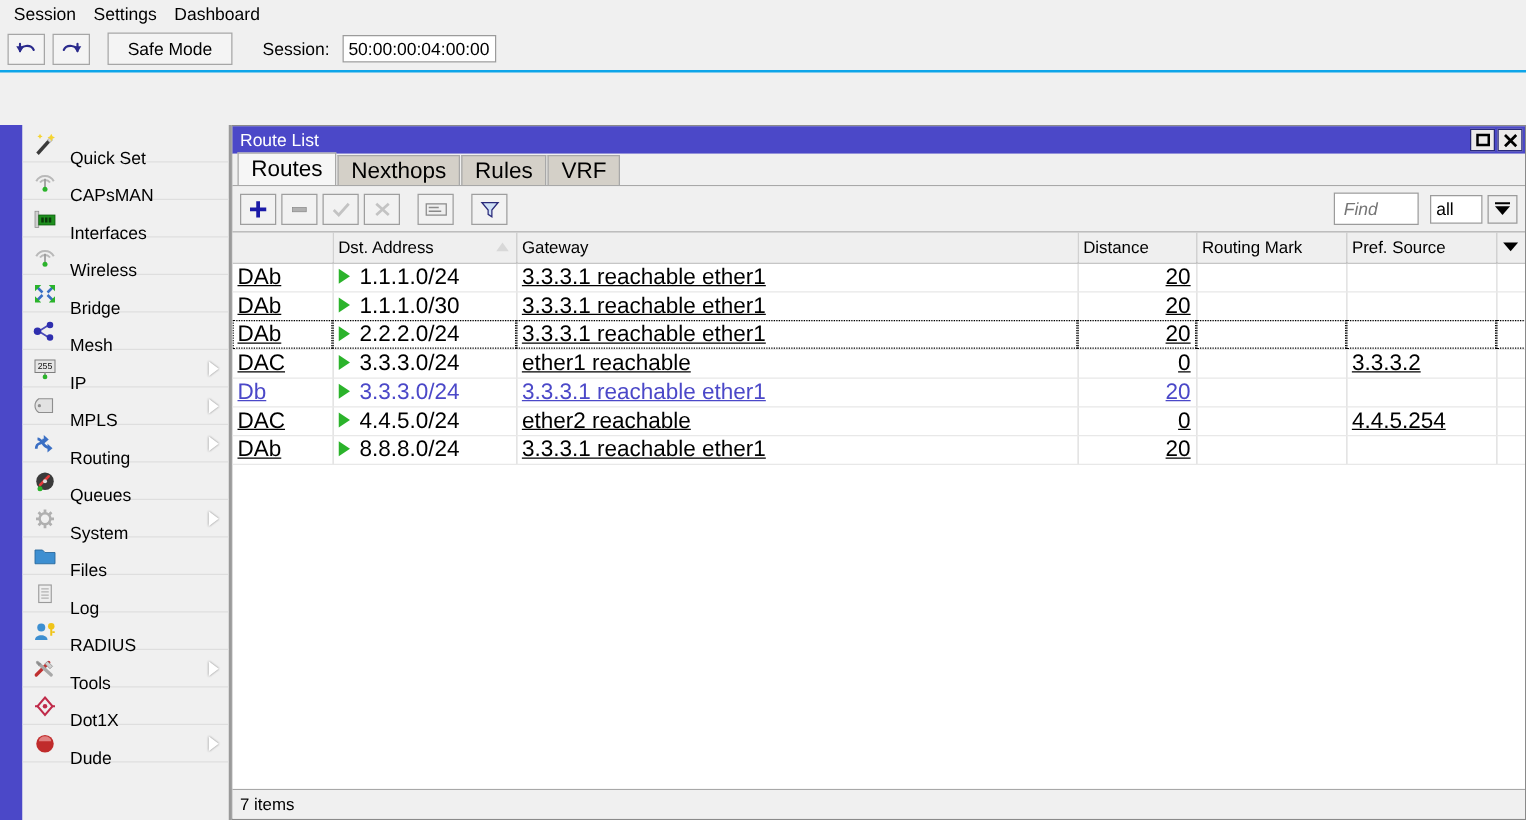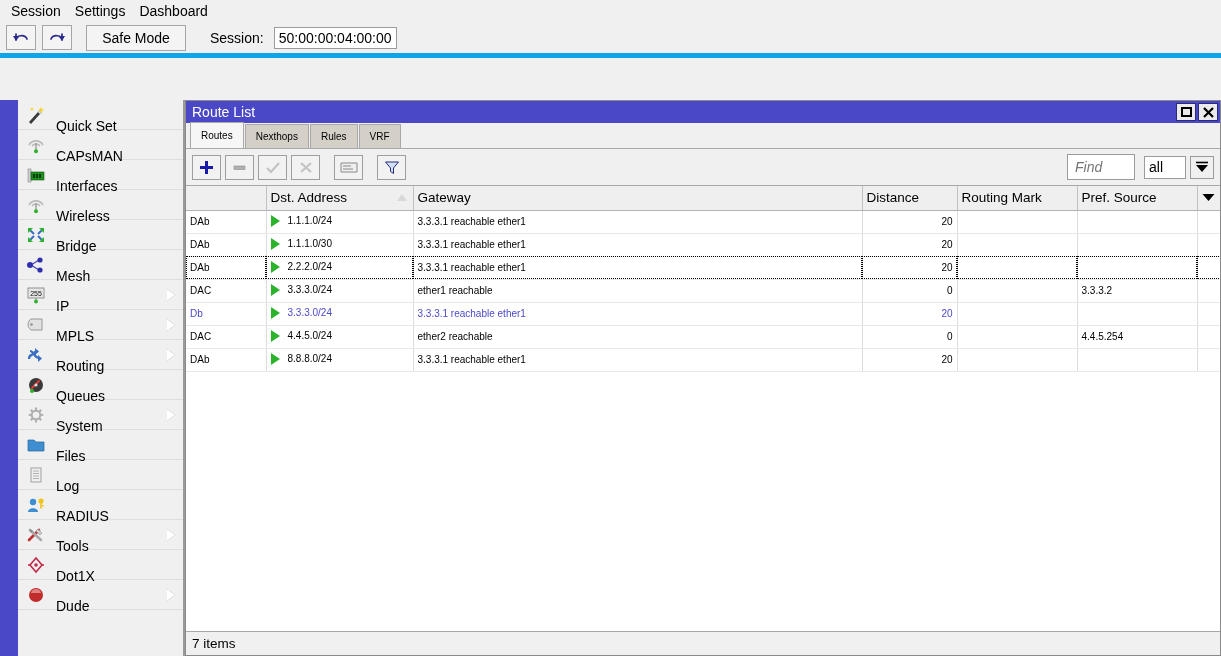--- a/index.html
+++ b/index.html
@@ -42,7 +42,7 @@
     height: 36px; display: flex; align-items: center;
     padding: 0 6px; gap: 6px;
     background: #f0f0f0;
-    border-bottom: 5px solid #0ea5e9;
+    border-bottom: 2px solid #0ea5e9;
   }
   .tb-btn {
     width: 30px; height: 25px;

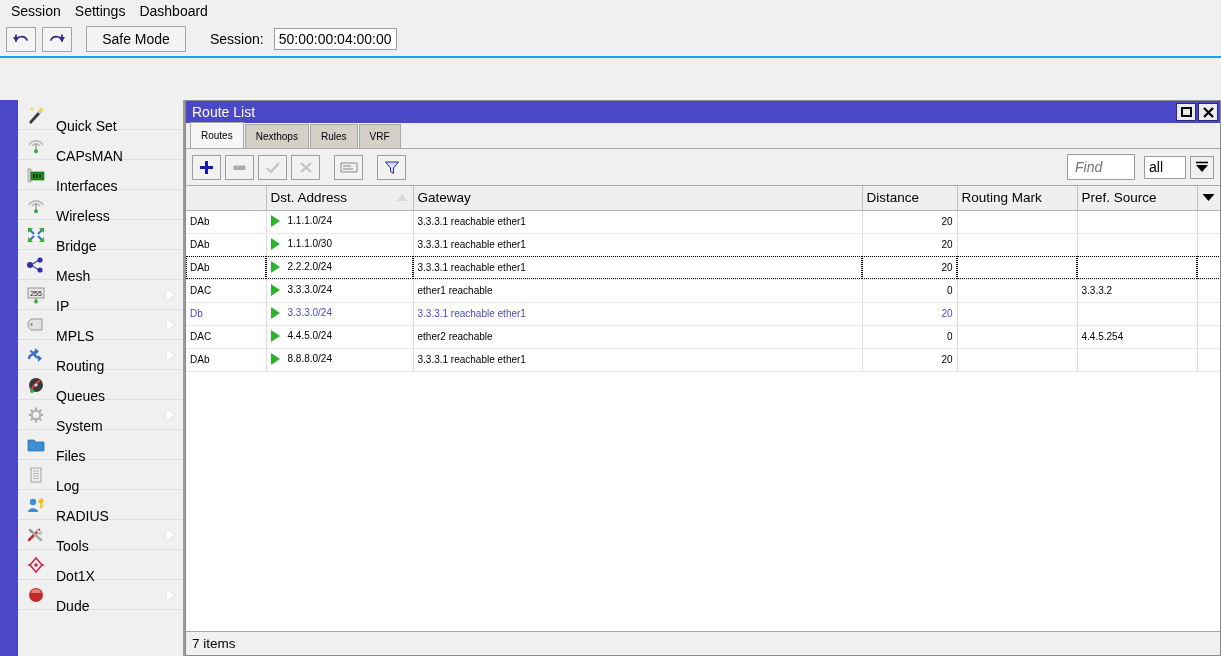--- a/index.html
+++ b/index.html
@@ -131,7 +131,7 @@
   .tab {
     height: 24px; padding: 0 10px;
     display: flex; align-items: center;
-    font-size: 10px;
+    font-size: 18px;
     border: 1px solid #a8a8a8; border-bottom: none;
     background: #d4d0c8; margin-right: 1px;
     cursor: default;

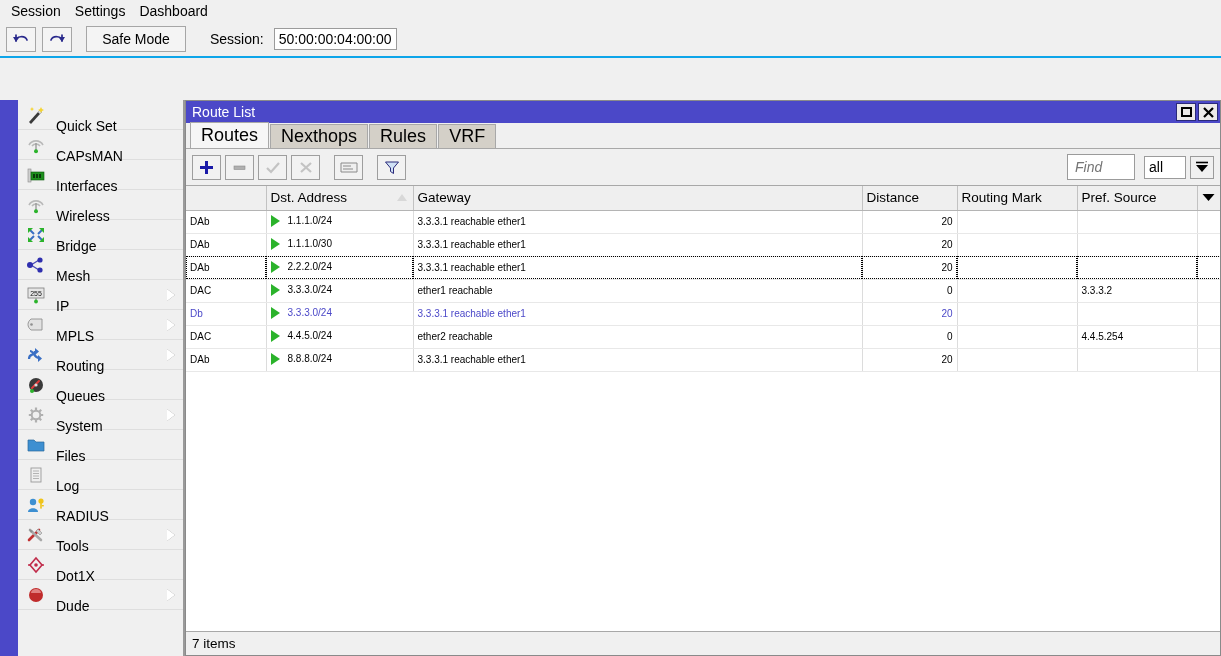--- a/index.html
+++ b/index.html
@@ -204,9 +204,10 @@
     border-right: 1px solid #dcdcdc;
     border-bottom: 1px solid #e8e8e8;
     padding: 0 4px;
-    font-size: 10px;
+    font-size: 18px;
     white-space: nowrap;
     overflow: hidden;
+    text-decoration: underline;
   }
   td.right { text-align: right; }
   tr.sel td { outline: 1px dotted #000; outline-offset: -1px; }

